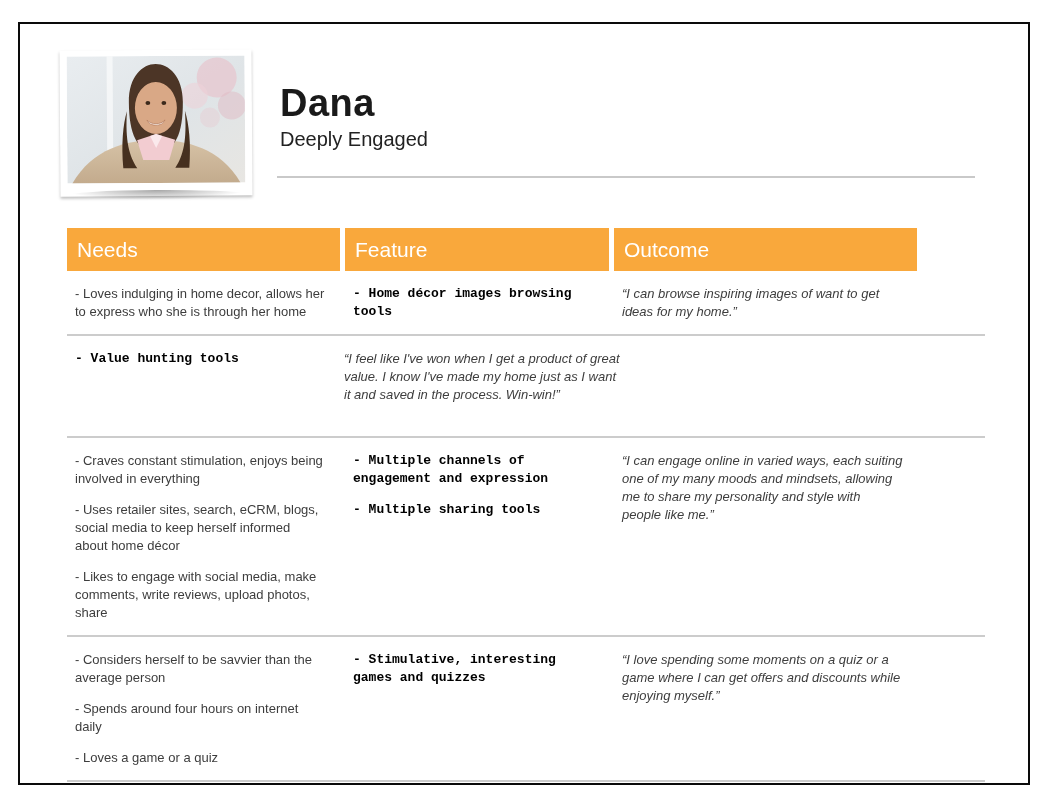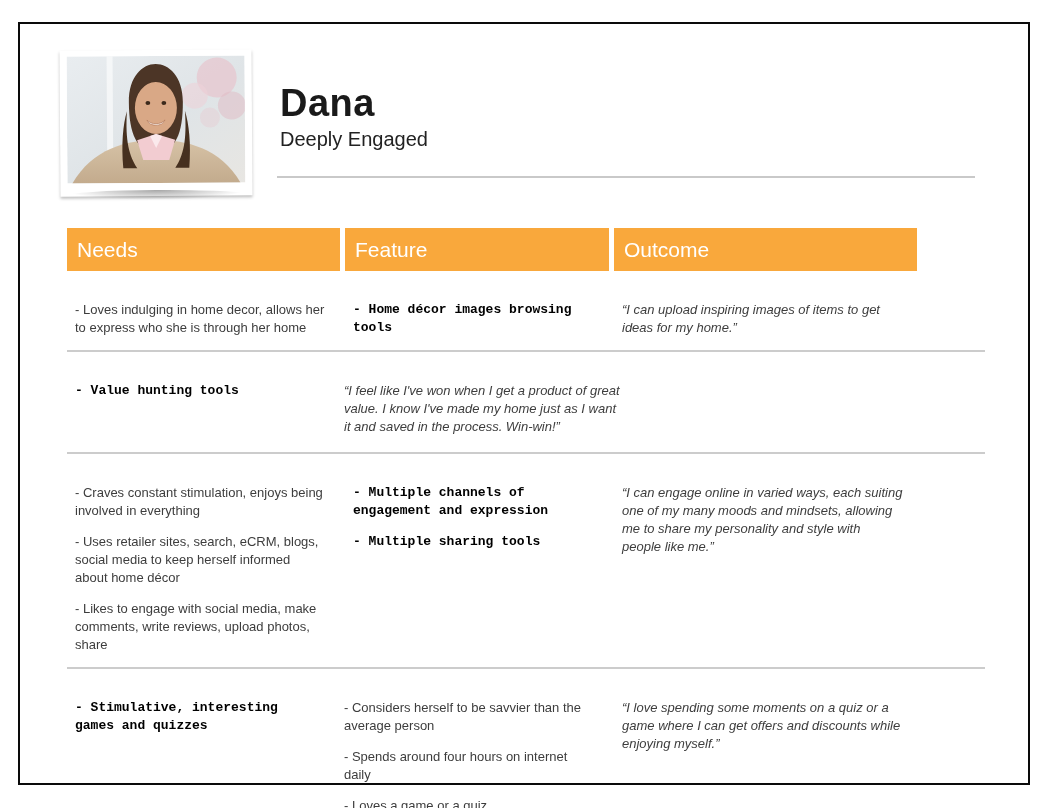--- a/index.html
+++ b/index.html
@@ -66,7 +66,7 @@
   .t-body .t-row {
     display: flex;
     border-bottom: 2px solid #cccccc;
-    padding-top: 30px;
+    padding-top: 14px;
   }
   .t-row .cell { padding-left: 8px; padding-right: 14px; }
   .t-row p { font-size: 13px; line-height: 18px; margin: 0 0 13px 0; }

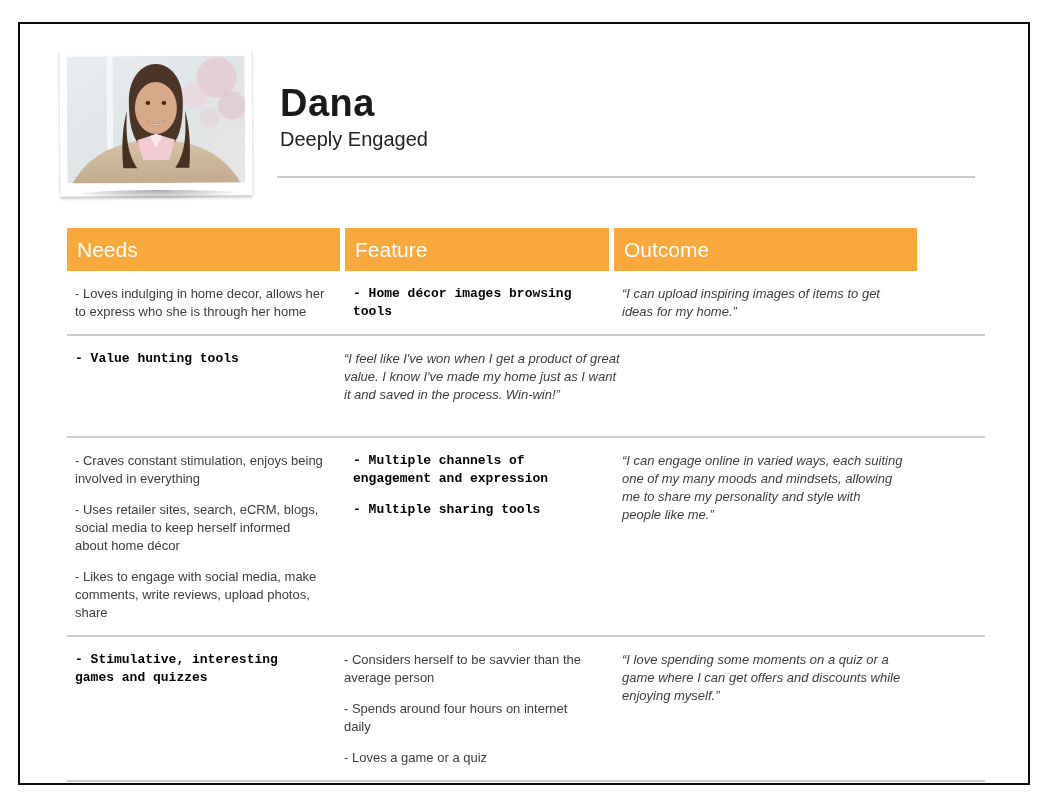--- a/index.html
+++ b/index.html
@@ -134,7 +134,7 @@
           <p class="feature-item">- Home décor images browsing tools</p>
         </div>
     <div class="cell col-outcome">
-          <p class="outcome-quote">“I can upload inspiring images of items to get ideas for my home.”</p>
+          <p class="outcome-quote">“I can browse inspiring images of want to get ideas for my home.”</p>
         </div>
   </div>
 

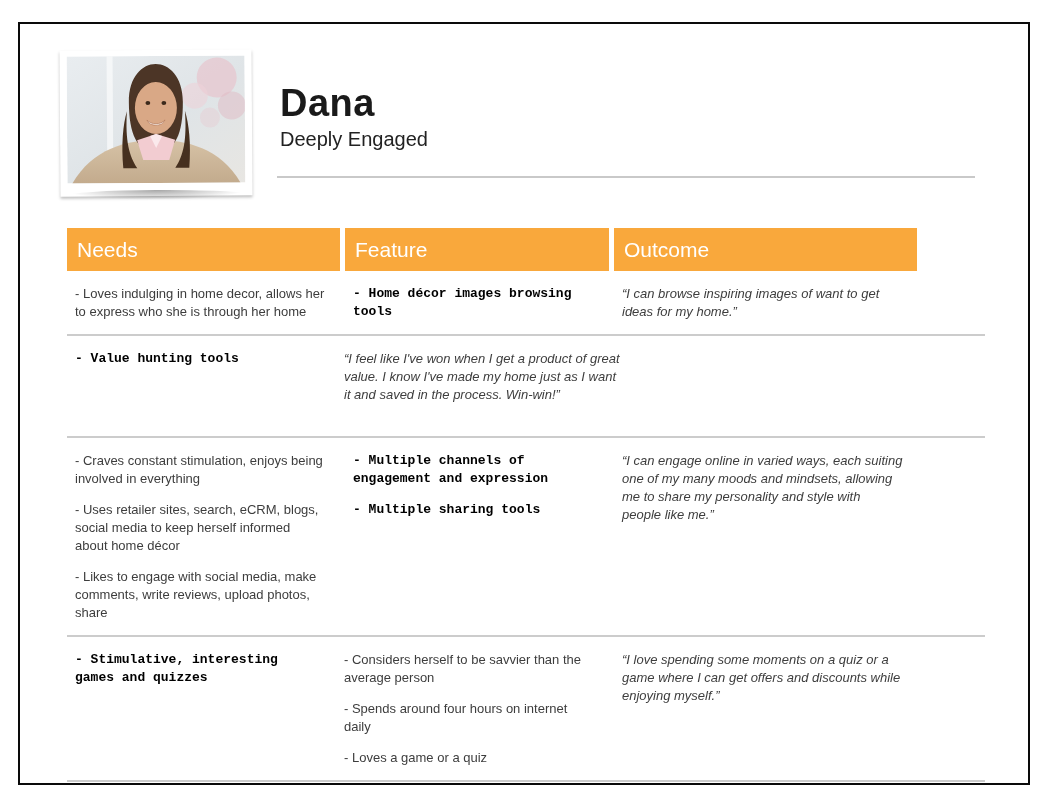--- a/index.html
+++ b/index.html
@@ -163,13 +163,13 @@
   </div>
 
   <div class="t-row">
-    <div class="cell col-feature">
-          <p class="feature-item">- Stimulative, interesting games and quizzes</p>
-        </div>
     <div class="cell col-needs">
           <p class="need-item">- Considers herself to be savvier than the average person</p>
           <p class="need-item">- Spends around four hours on internet daily</p>
           <p class="need-item">- Loves a game or a quiz</p>
+        </div>
+    <div class="cell col-feature">
+          <p class="feature-item">- Stimulative, interesting games and quizzes</p>
         </div>
     <div class="cell col-outcome">
           <p class="outcome-quote">“I love spending some moments on a quiz or a game where I can get offers and discounts while enjoying myself.”</p>

